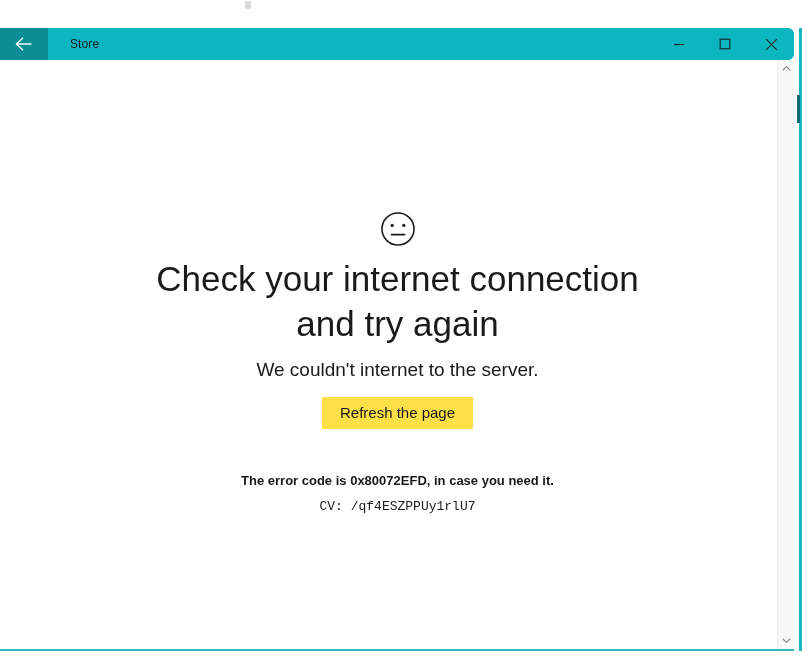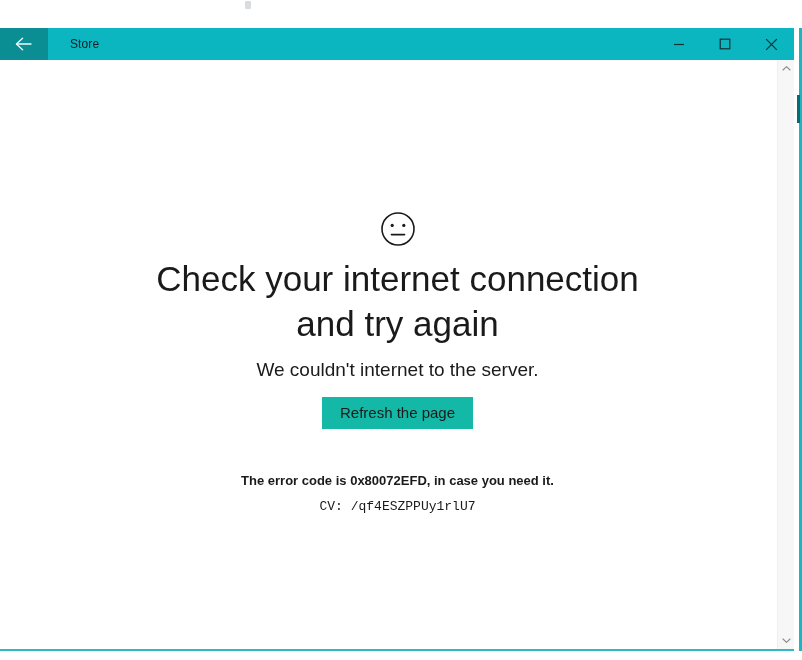--- a/index.html
+++ b/index.html
@@ -70,6 +70,7 @@
     display: flex;
     align-items: stretch;
     user-select: none;
+    border-radius: 6px;
   }
   #back-button {
     width: 48px;

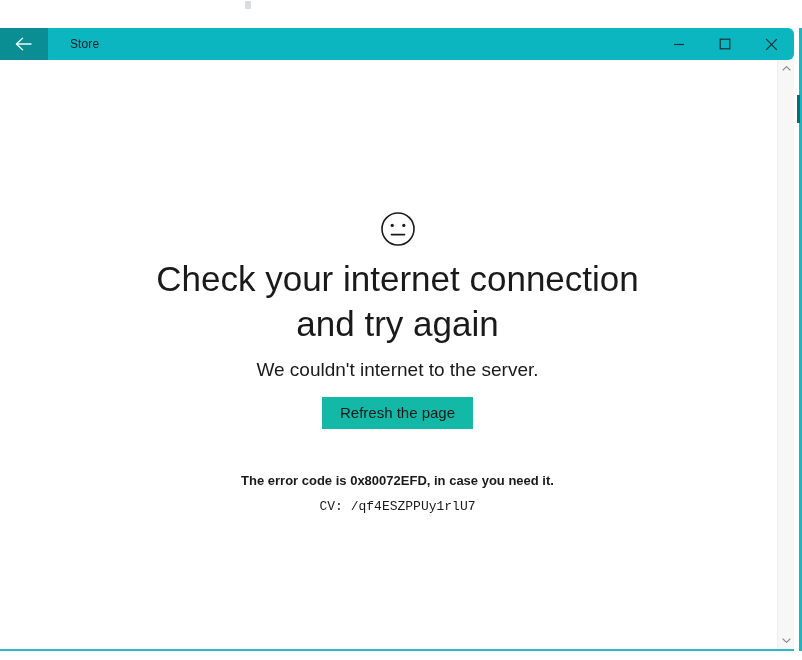--- a/index.html
+++ b/index.html
@@ -150,7 +150,7 @@
 
   #refresh-button {
     margin-top: 16px;
-    background: #14b8a6;
+    background: #fde047;
     border: none;
     color: #1a1a1a;
     font-size: 15px;

